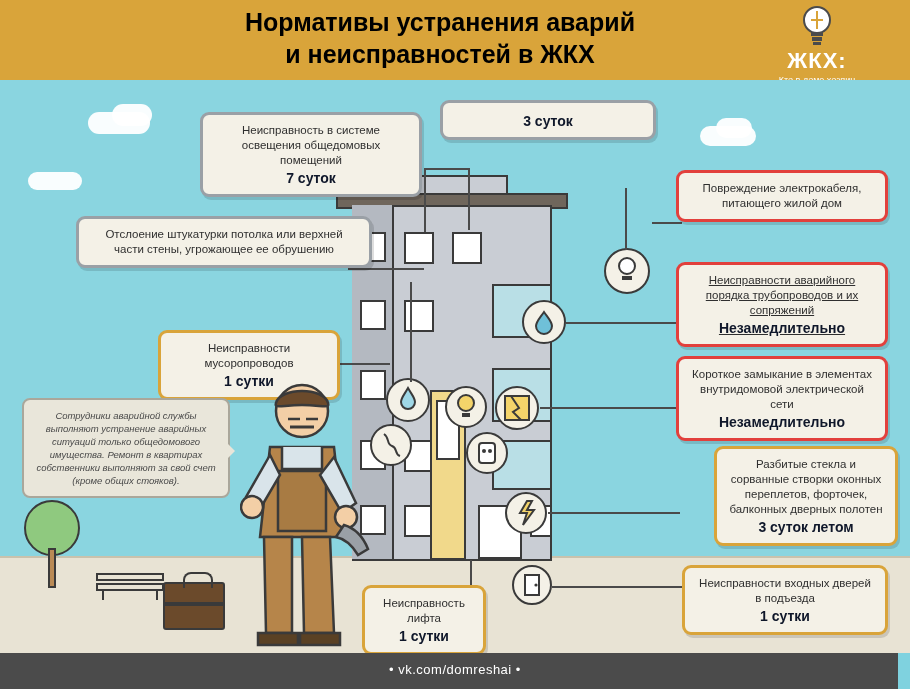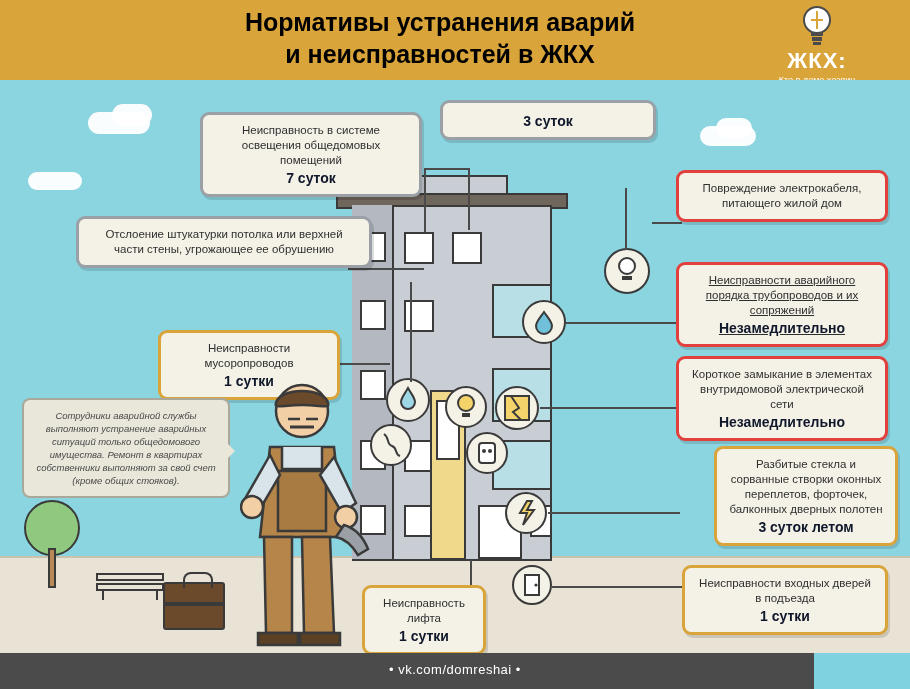--- a/index.html
+++ b/index.html
@@ -31,7 +31,7 @@
 
   
   .footer{
-    position:absolute;left:0;bottom:0;width:814px;height:36px;background:#4b4b4b;
+    position:absolute;left:0;bottom:0;width:898px;height:36px;background:#4b4b4b;
   }
   .footer-text{
     position:absolute;width:910px;text-align:center;top:9px;

